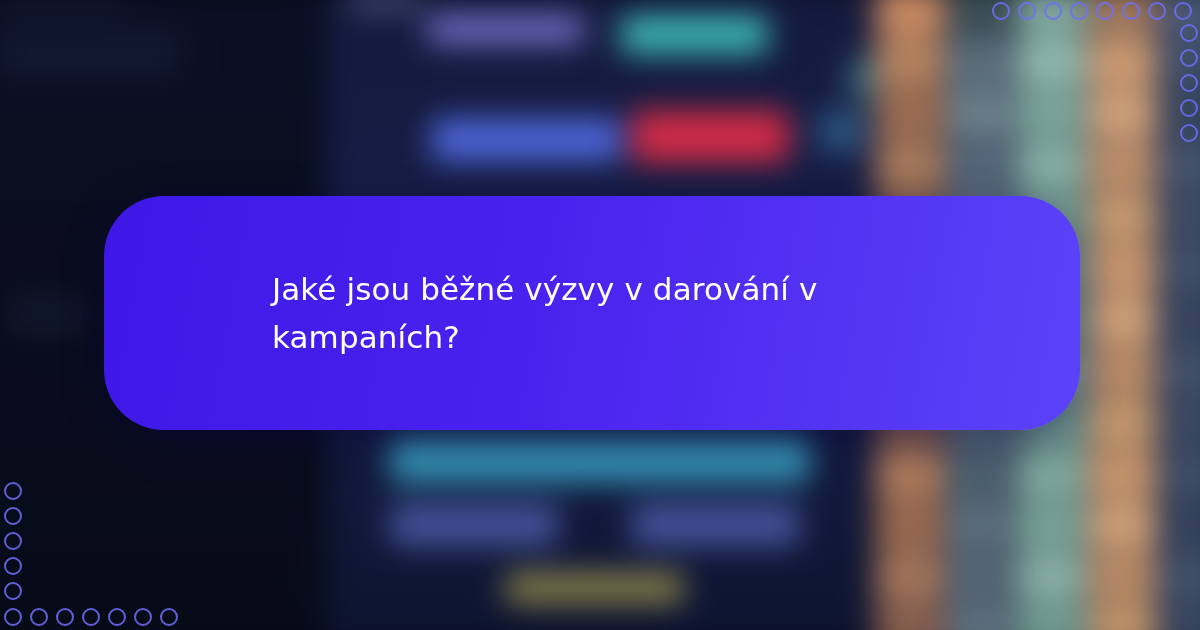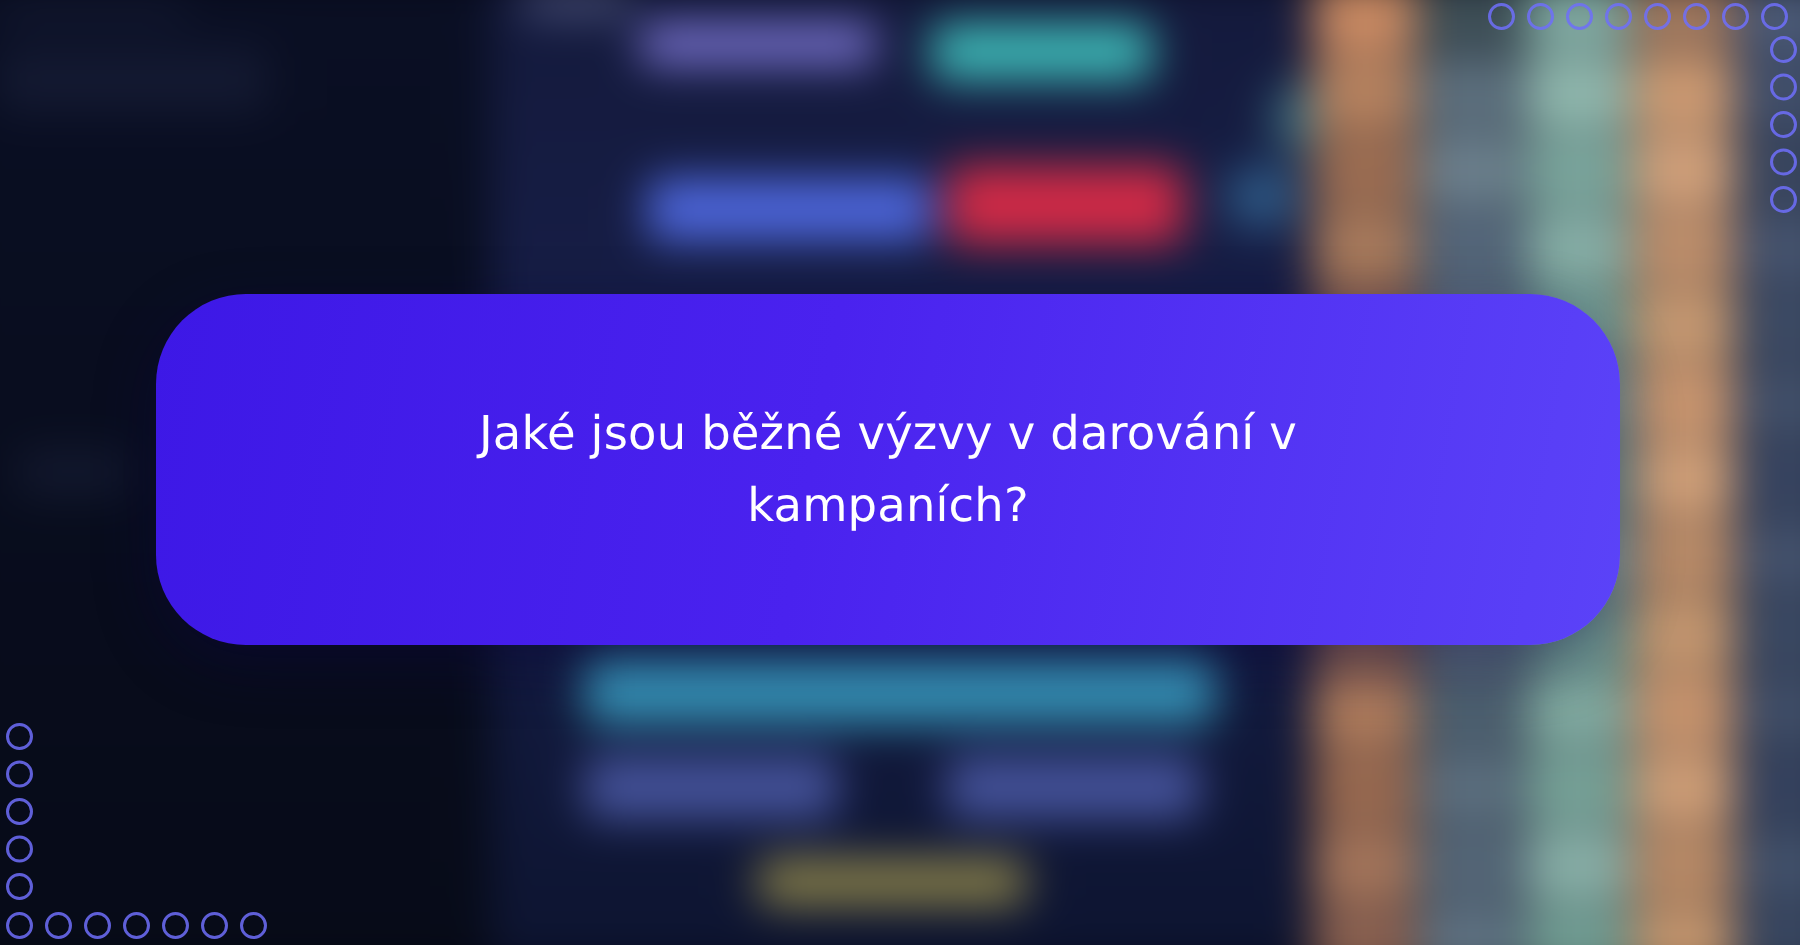--- a/index.html
+++ b/index.html
@@ -154,7 +154,6 @@
     font-size: 31px;
     line-height: 1.55;
     font-weight: 400;
-    text-align: center;
     font-family: "DejaVu Sans", sans-serif;
     letter-spacing: 0.1px;
     max-width: 640px;

